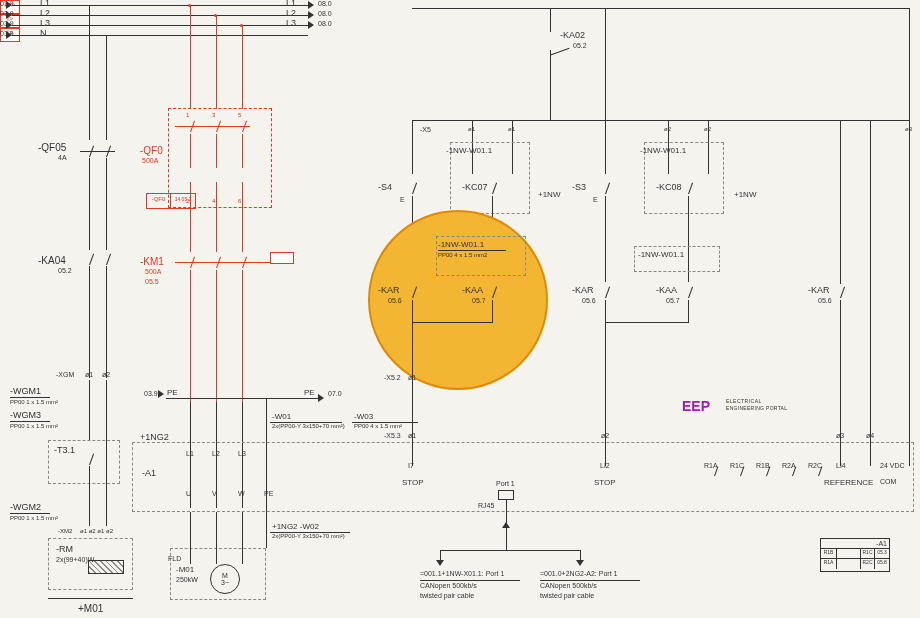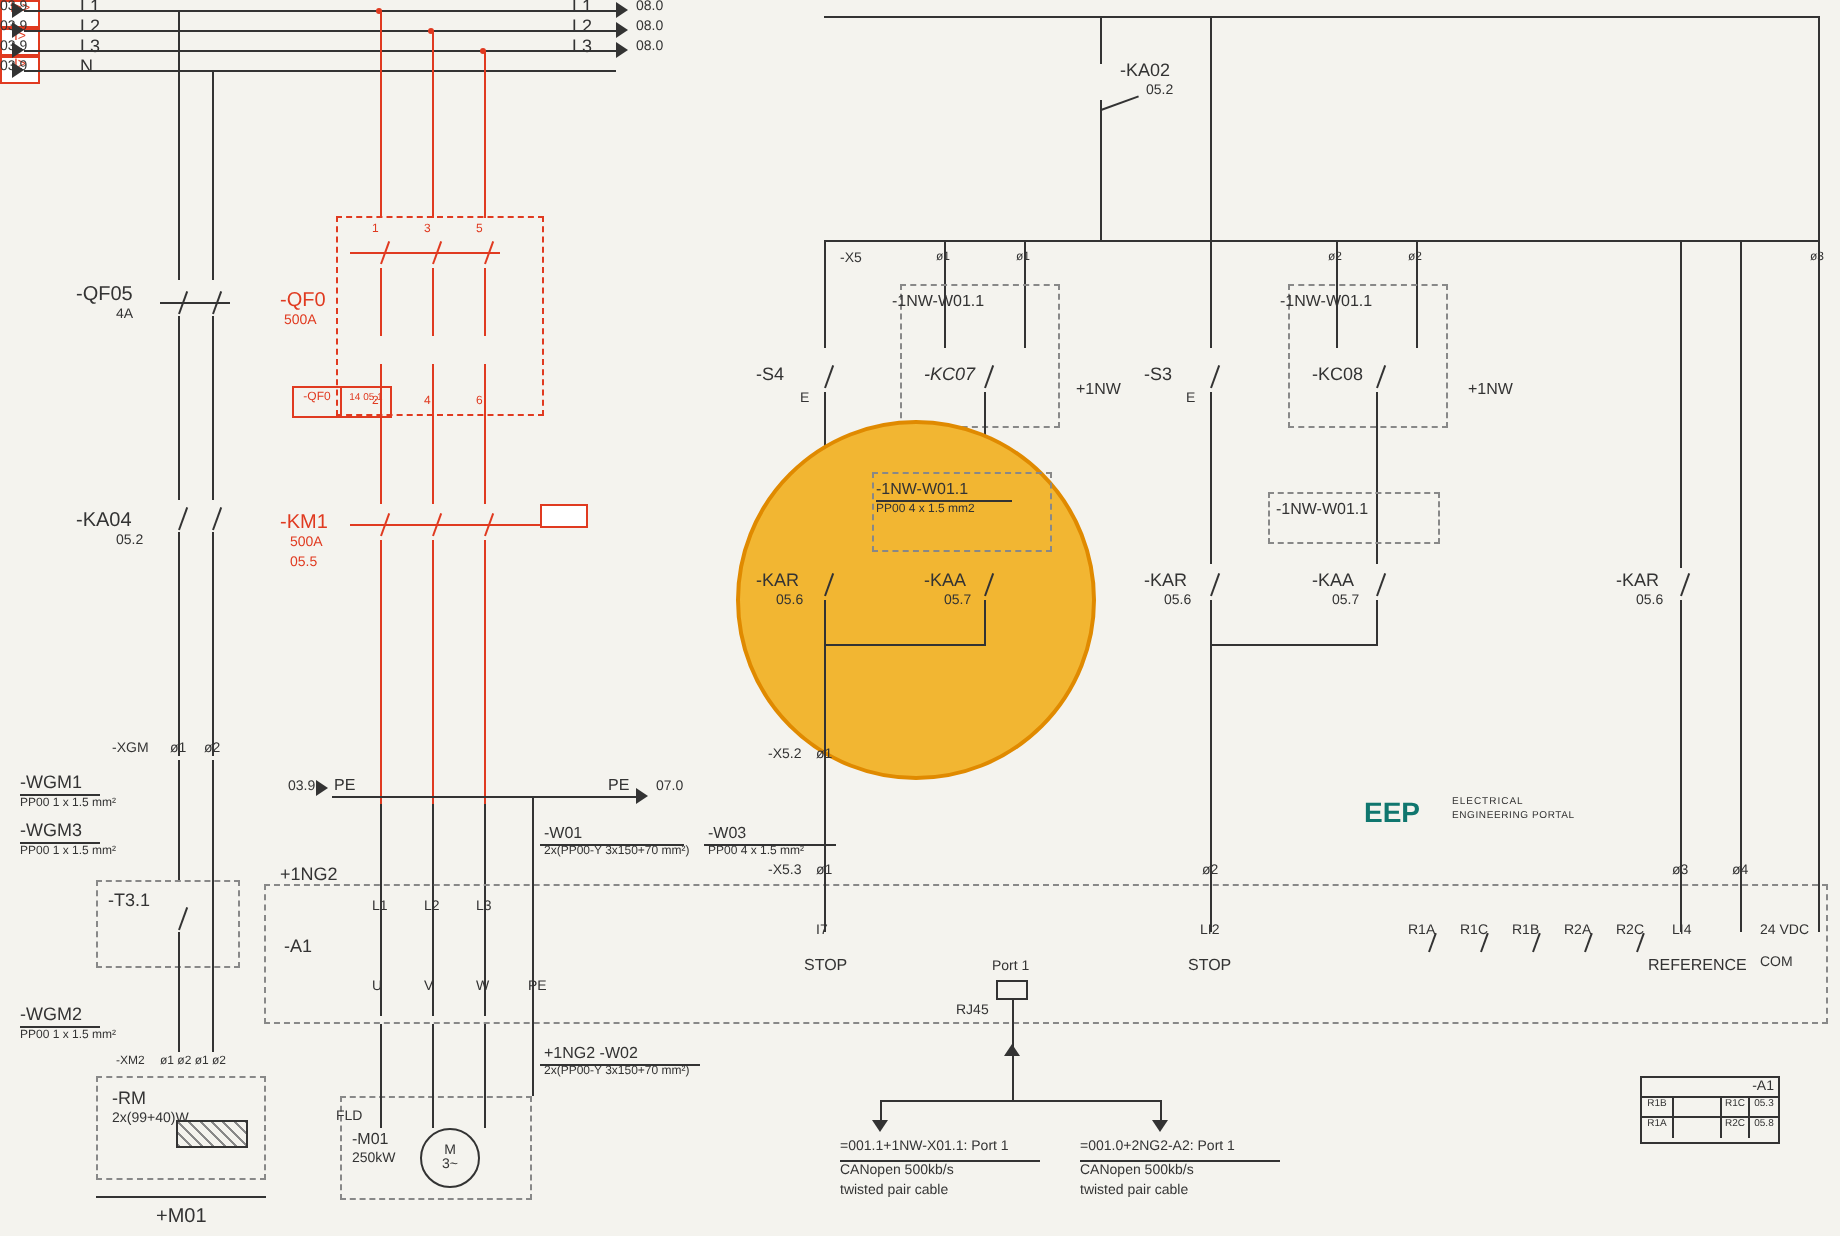--- a/index.html
+++ b/index.html
@@ -266,7 +266,7 @@
   <span class="label" style="left:378px; top:182px; font-size:9px;">-S4</span>
   <span class="label" style="left:400px; top:196px; font-size:7px;">E</span>
   <div class="contact-open" style="left:412px; top:182px;"></div>
-  <span class="label" style="left:462px; top:182px; font-size:9px;font-style:italic;">-KC07</span>
+  <span class="label" style="left:462px; top:182px; font-size:9px;">-KC07</span>
   <div class="contact-open" style="left:492px; top:182px;"></div>
   <span class="label" style="left:538px; top:190px; font-size:8px;">+1NW</span>
   <span class="label" style="left:572px; top:182px; font-size:9px;">-S3</span>

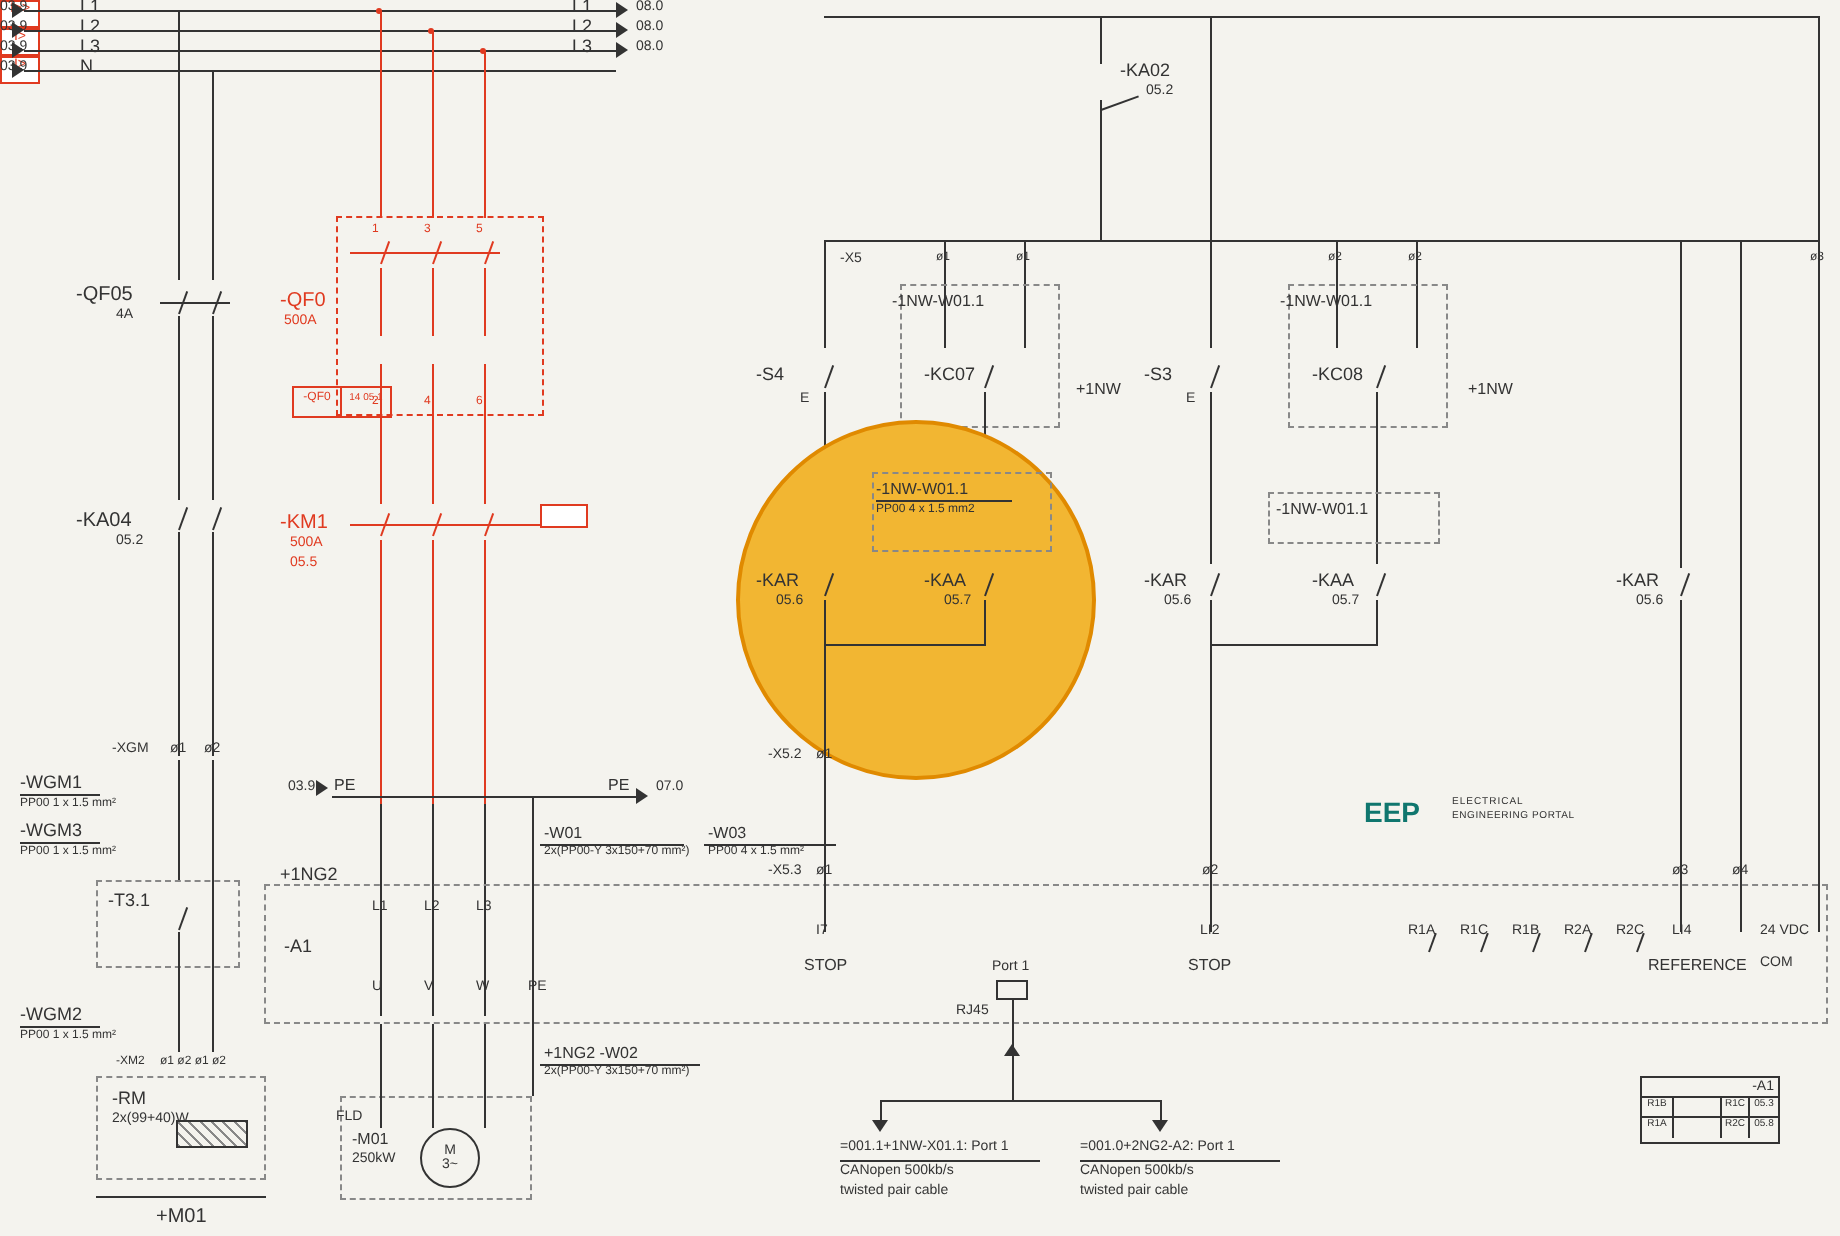--- a/index.html
+++ b/index.html
@@ -325,7 +325,7 @@
   <span class="label" style="left:836px; top:432px; font-size:7px;">ø3</span>
   <span class="label" style="left:866px; top:432px; font-size:7px;">ø4</span>
 
-  <div class="eep-logo" style="left:682px; top:398px; font-size:14px; color:#0f766e;">EEP</div>
+  <div class="eep-logo" style="left:682px; top:398px; font-size:14px; color:#a21caf;">EEP</div>
   <div class="label" style="left:726px; top:398px; font-size:5px; letter-spacing:0.5px;">ELECTRICAL</div>
   <div class="label" style="left:726px; top:405px; font-size:5px; letter-spacing:0.3px;">ENGINEERING PORTAL</div>
 

